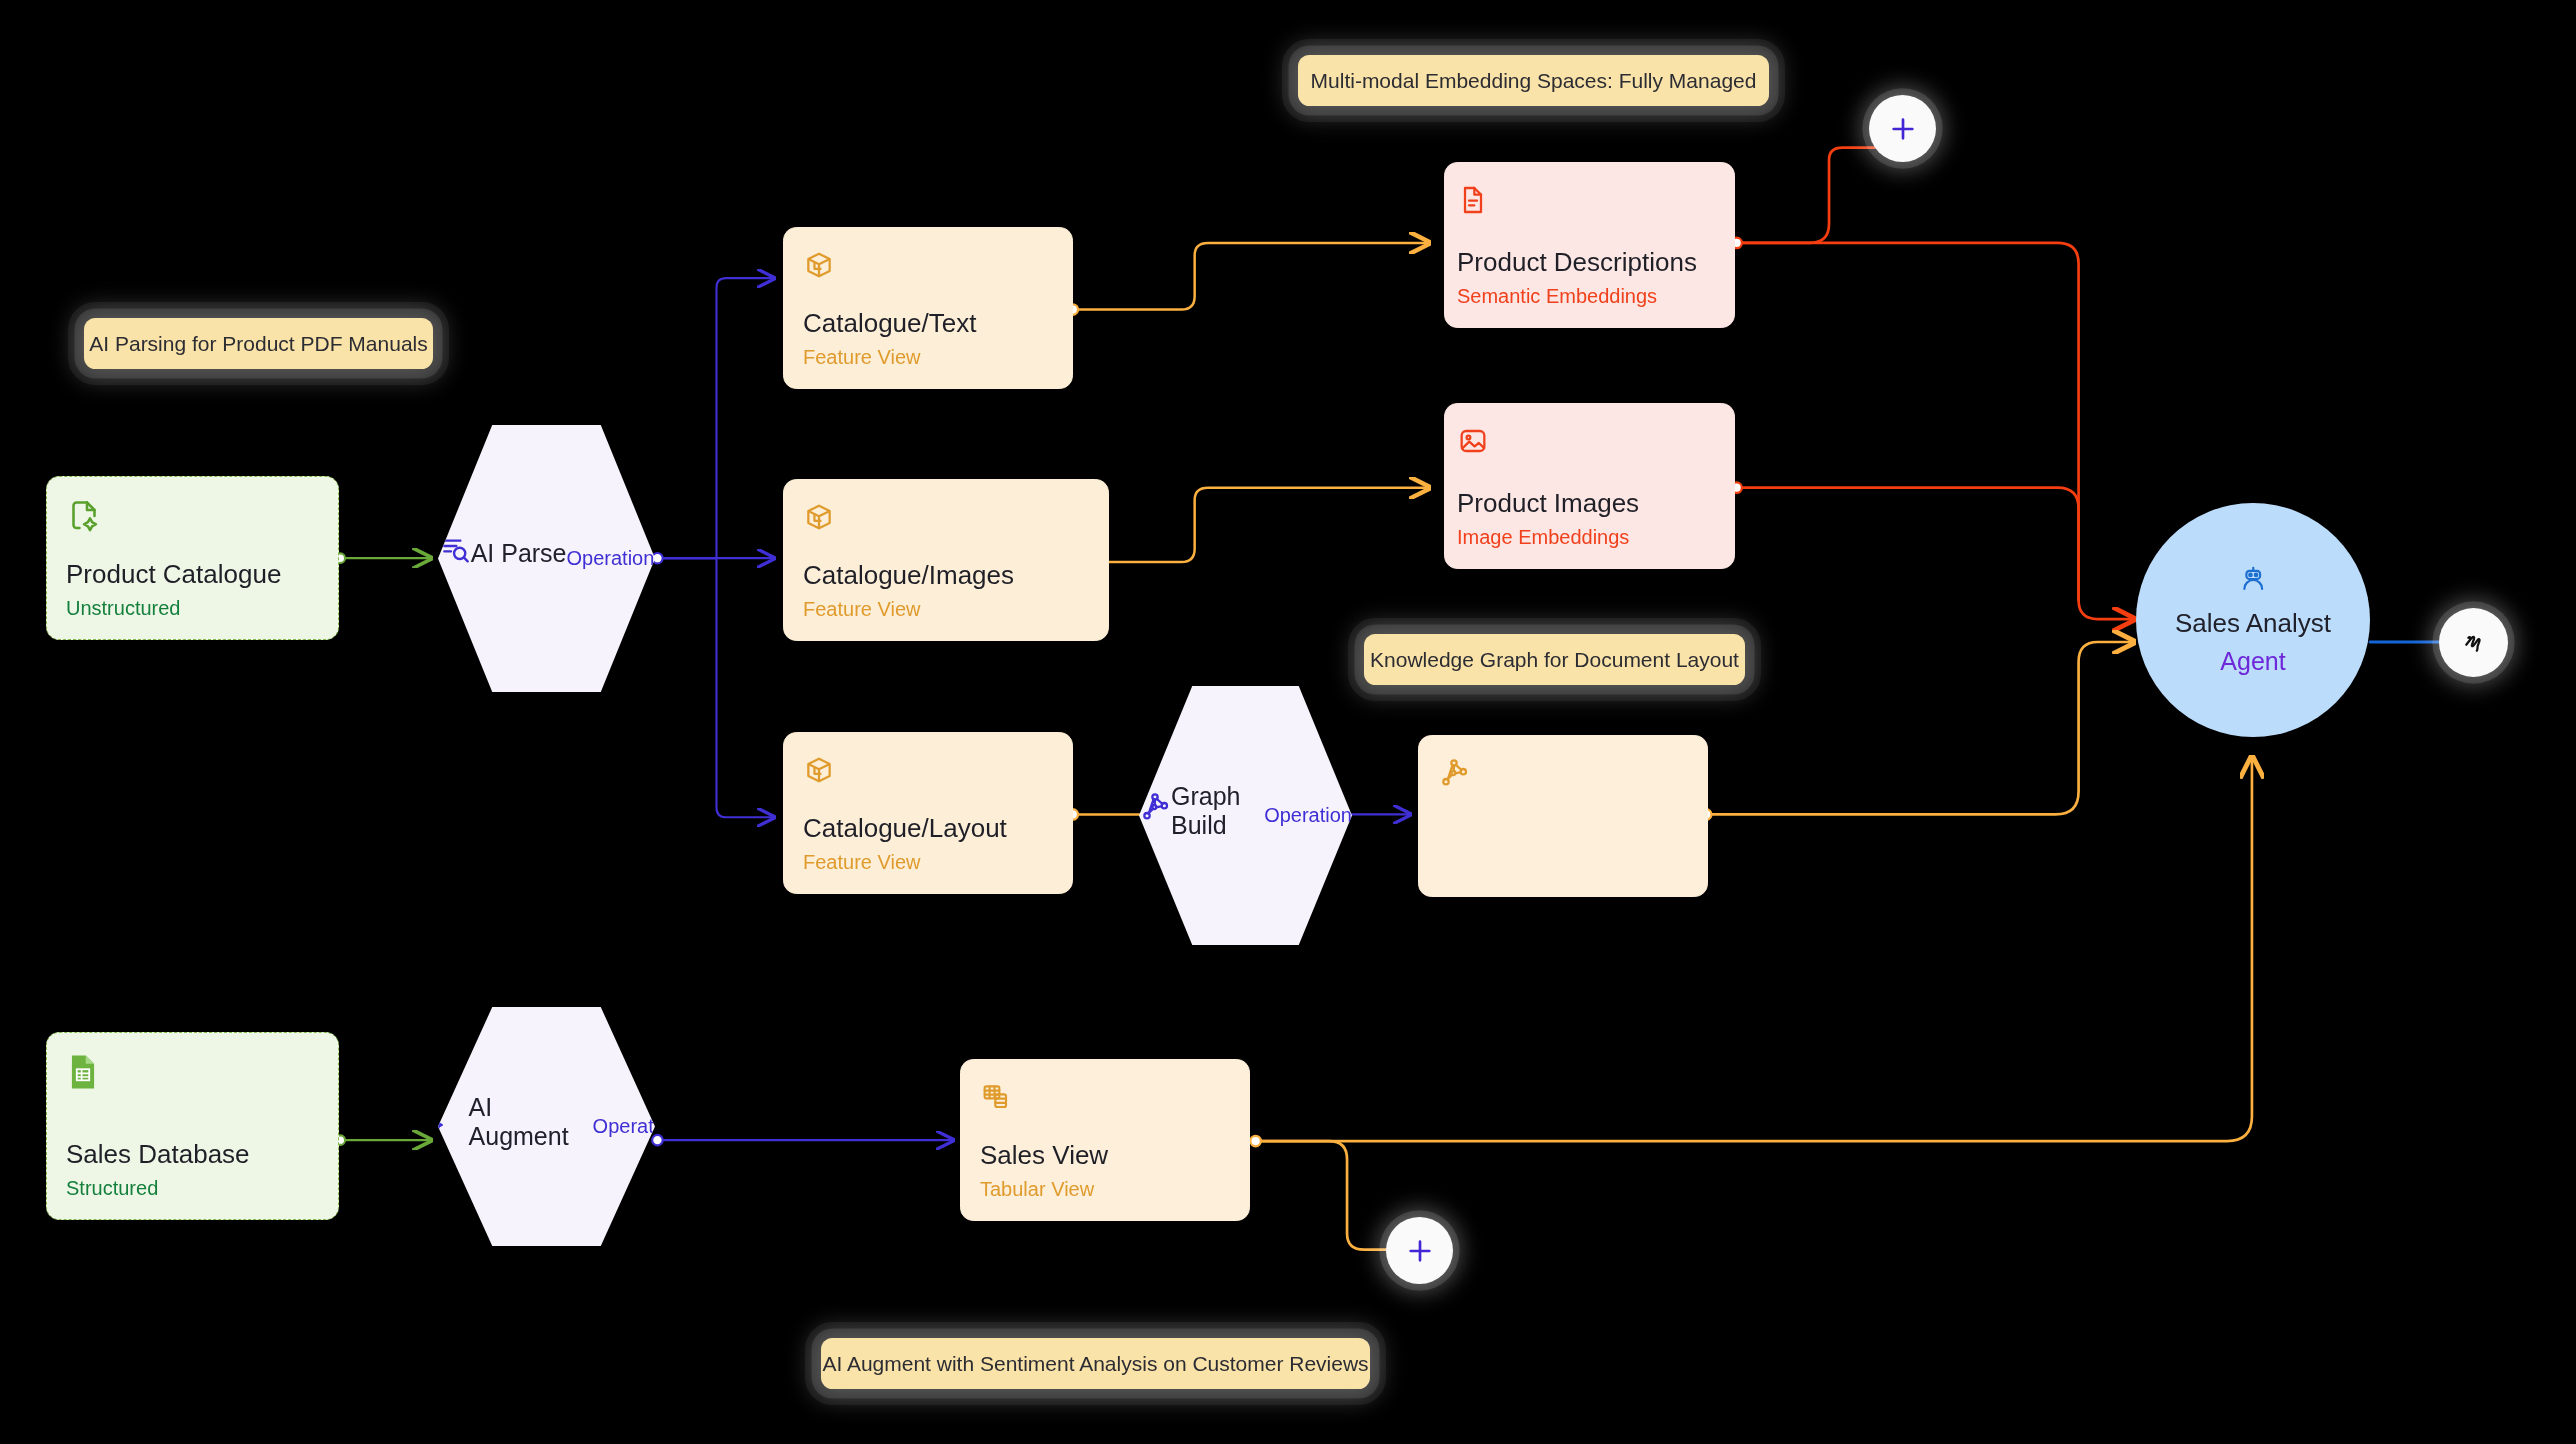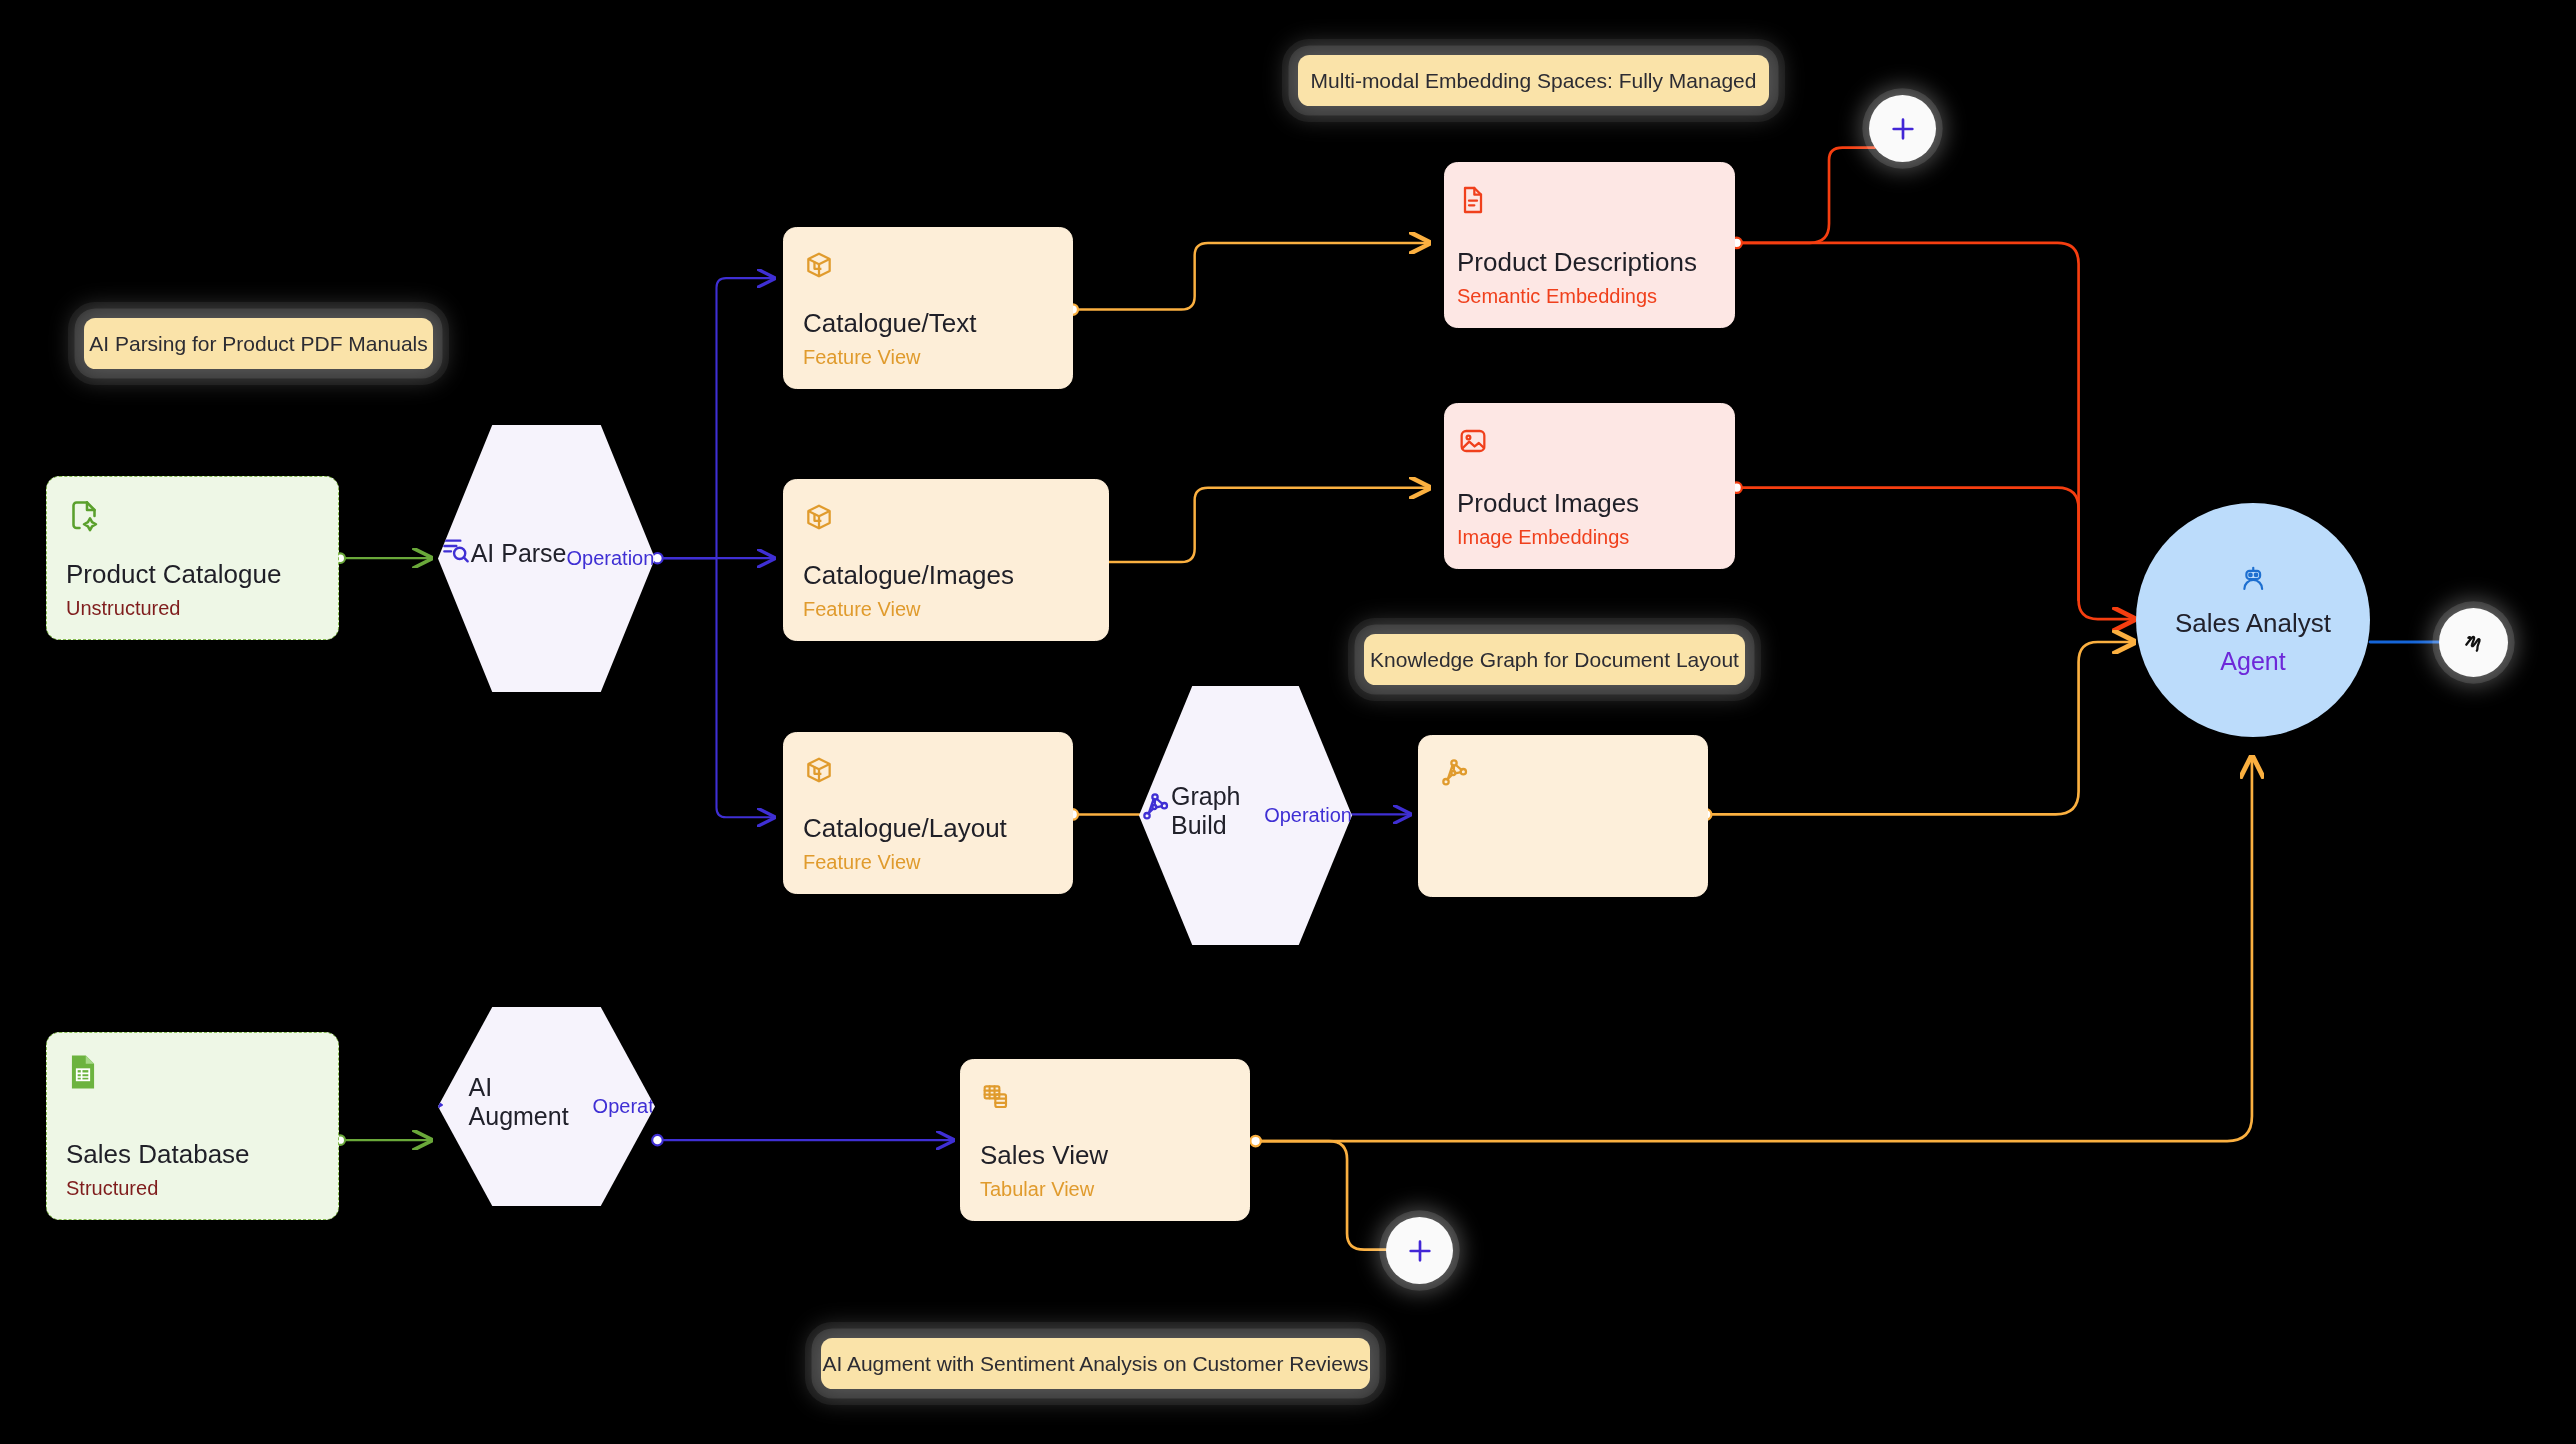--- a/index.html
+++ b/index.html
@@ -16,7 +16,7 @@
 
   
   .card.source{background:#eef7e6;border:1.9px dashed #85bb4e;}
-  .card.source .sub{color:#7f1d1d;}
+  .card.source .sub{color:#15803d;}
 
   
   .card.feature{background:#fdeed8;border:1px solid #fdeed8;}

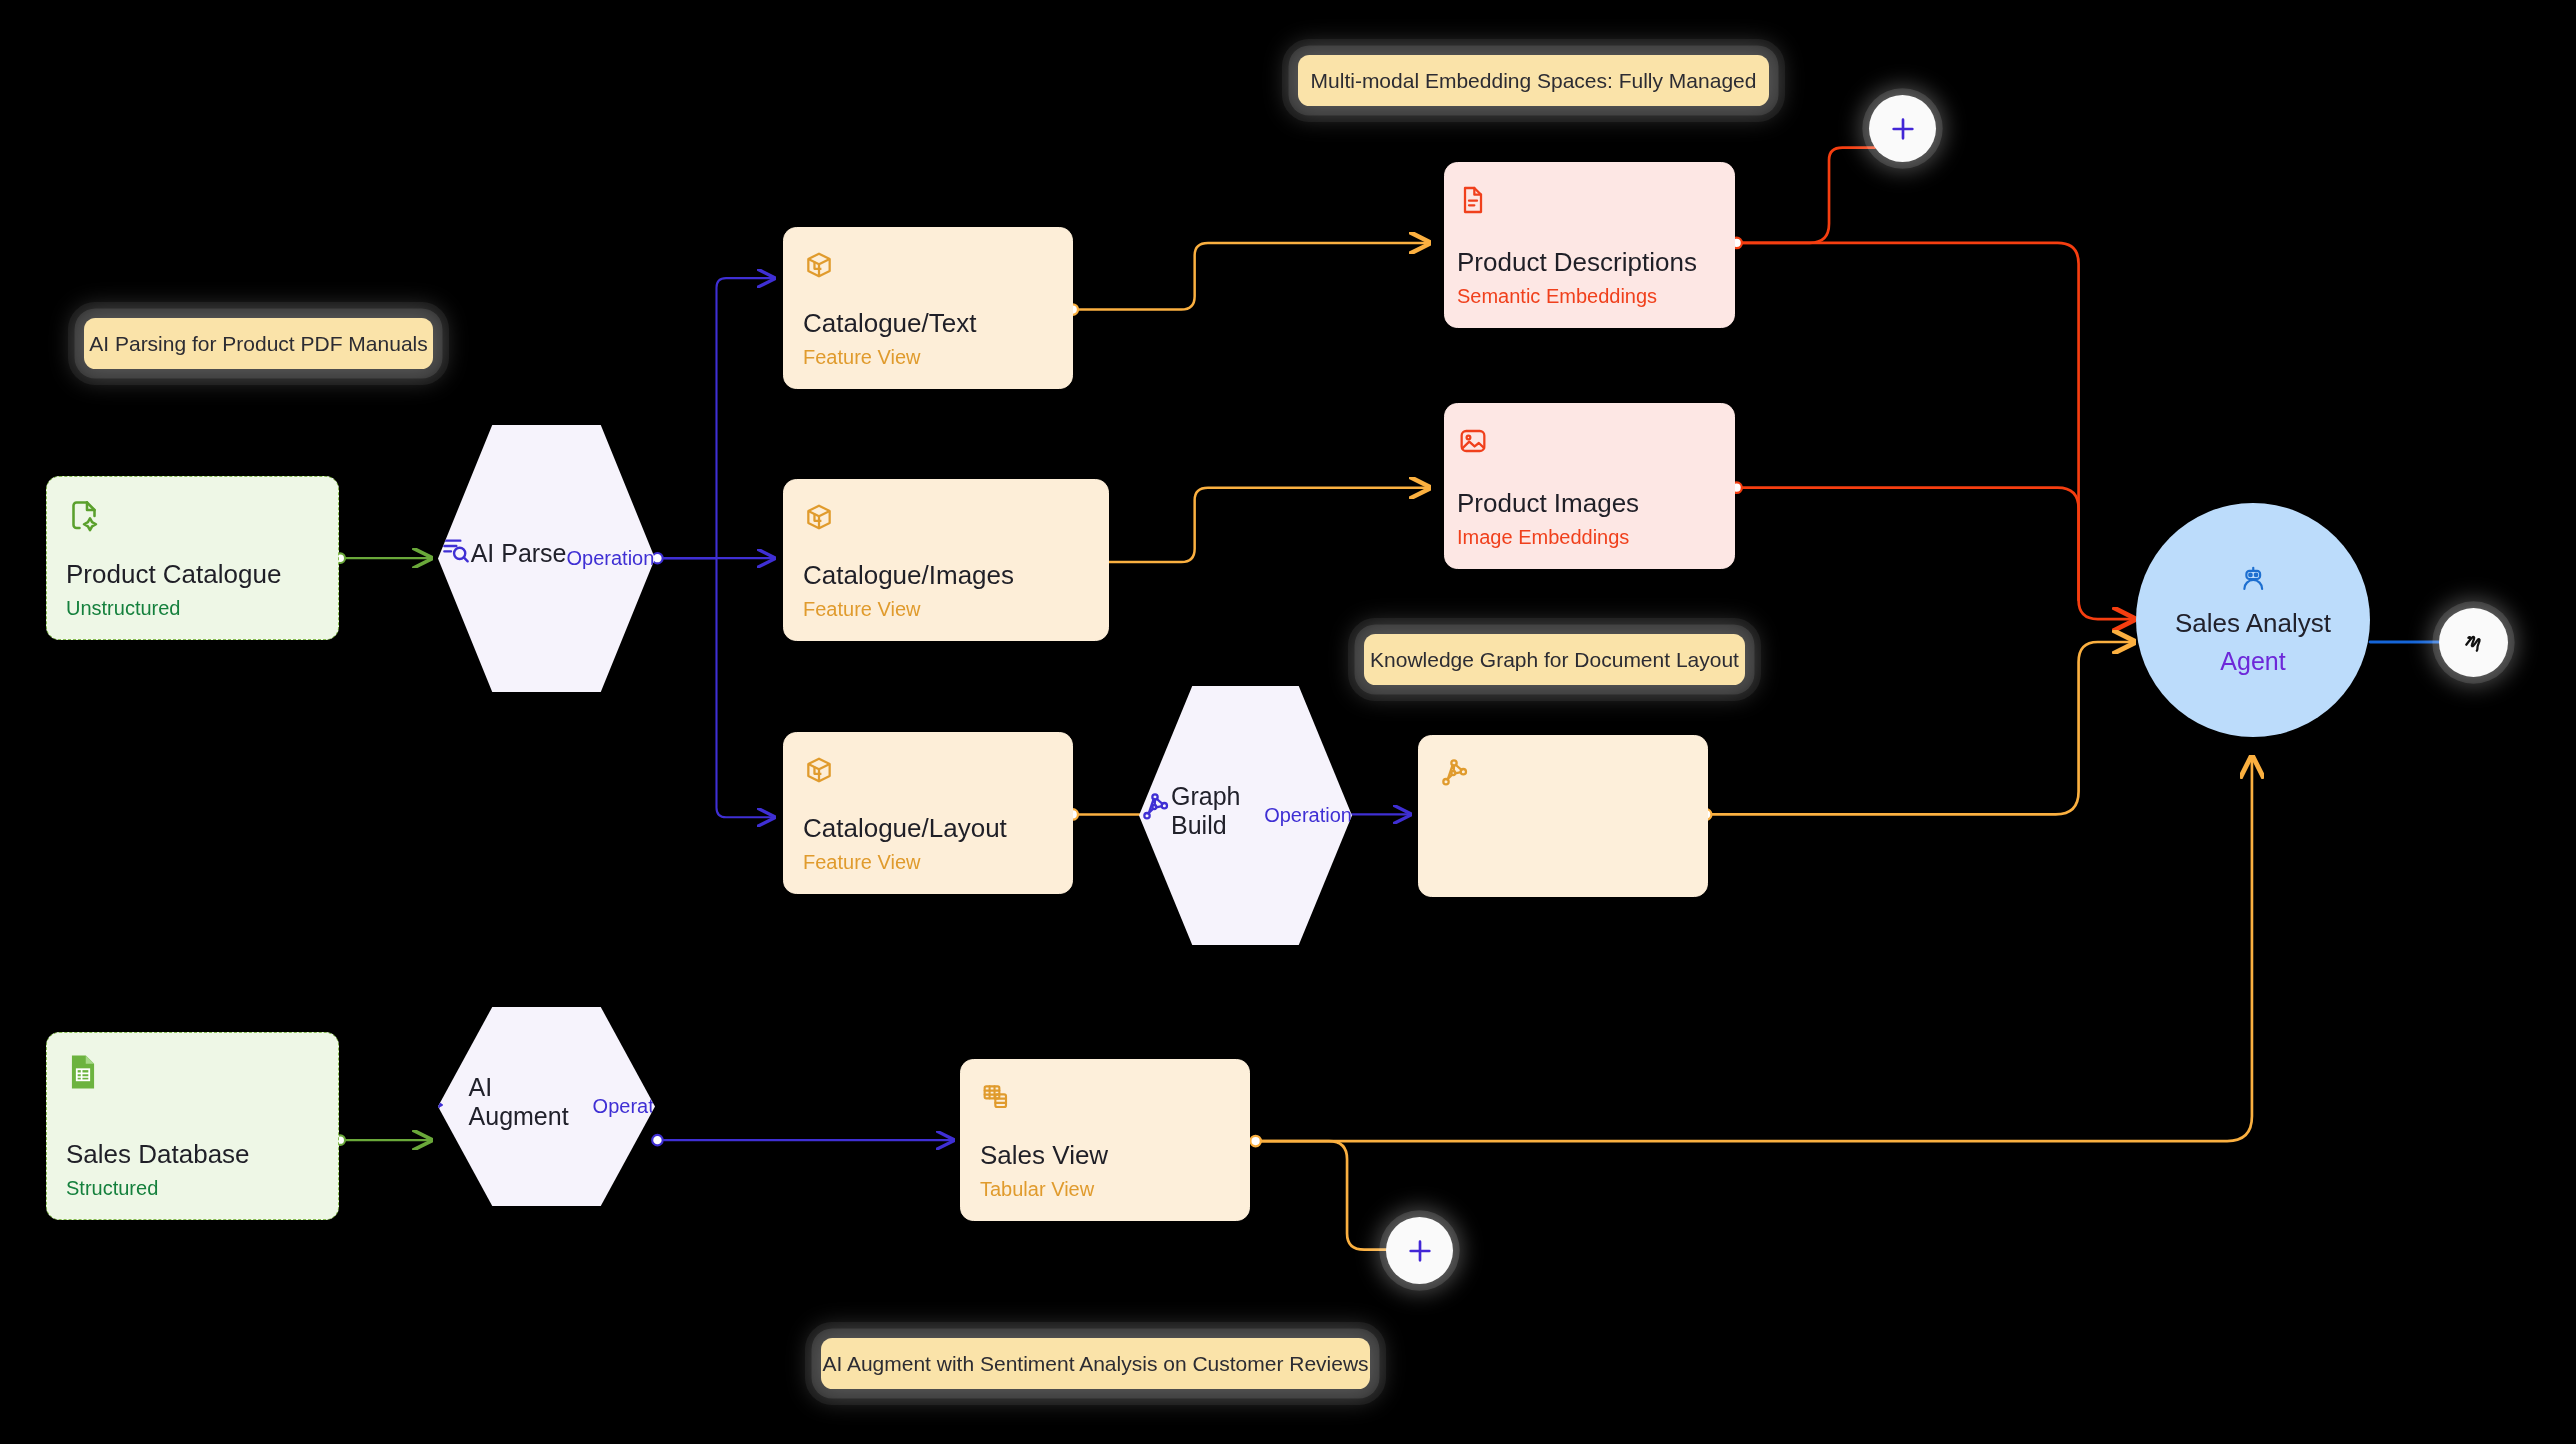--- a/index.html
+++ b/index.html
@@ -171,7 +171,7 @@
     <div class="sub">Operation</div>
   </div>
 
-  <div class="hex" style="left:438px;top:1007px;width:217px;height:199px;gap:24px;">
+  <div class="hex" style="left:438px;top:1007px;width:217px;height:239px;gap:24px;">
     <div class="icon">
       <svg width="32" height="32" viewBox="0 0 24 24" fill="none" stroke="#3f2fd4" stroke-width="1.7" stroke-linecap="round" stroke-linejoin="round">
         <rect x="3.5" y="3.5" width="13" height="13" rx="1.6"></rect>

